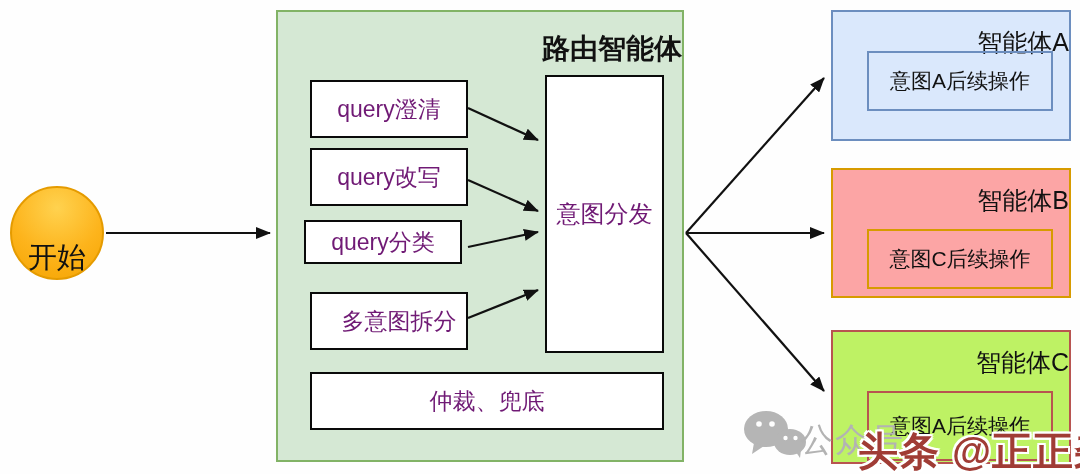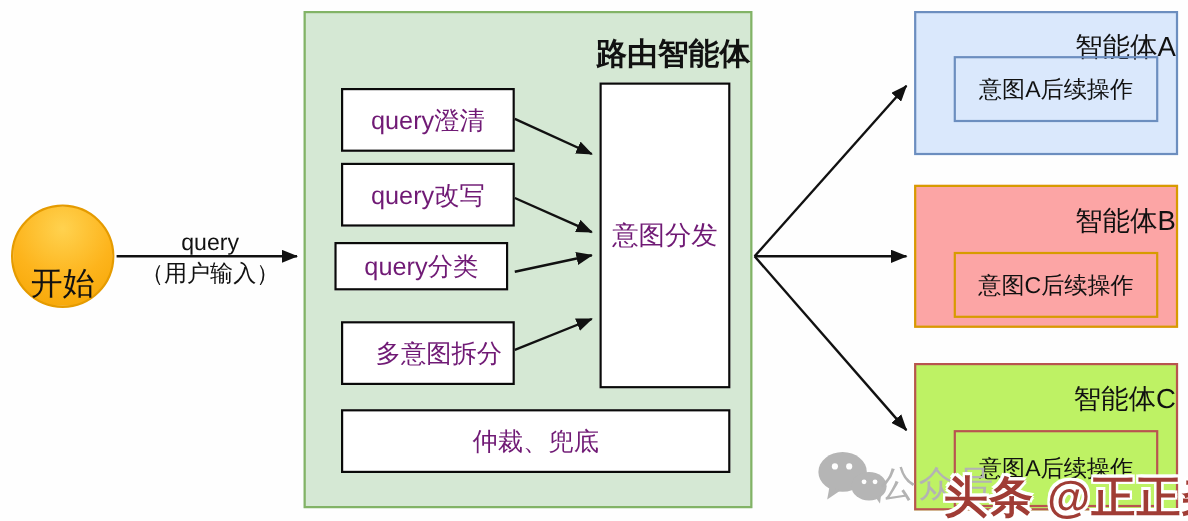--- a/index.html
+++ b/index.html
@@ -80,10 +80,6 @@
     <span>开始</span>
   </div>
 
-  <div class="edge-label">
-    <div>query</div>
-    <div>（用户输入）</div>
-  </div>
 
   <div class="router" style="background-color: rgb(213, 232, 212); border-color: rgb(130, 179, 102);">
     <div class="router-title">路由智能体</div>

